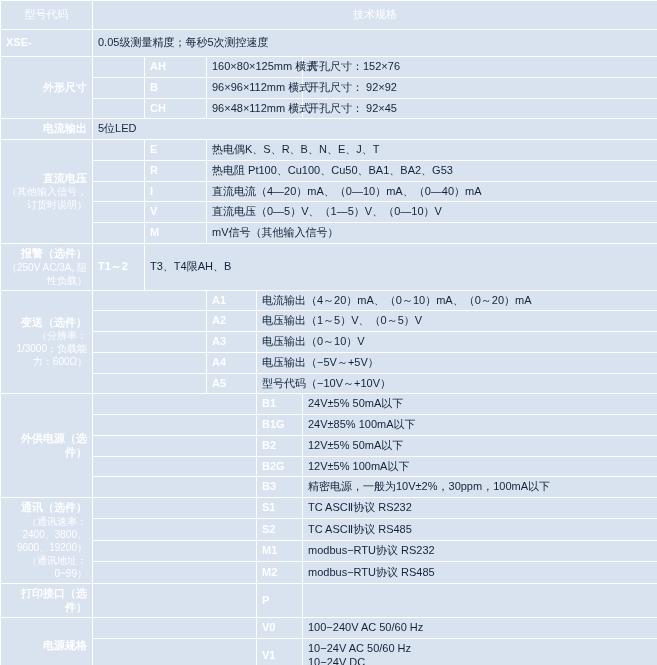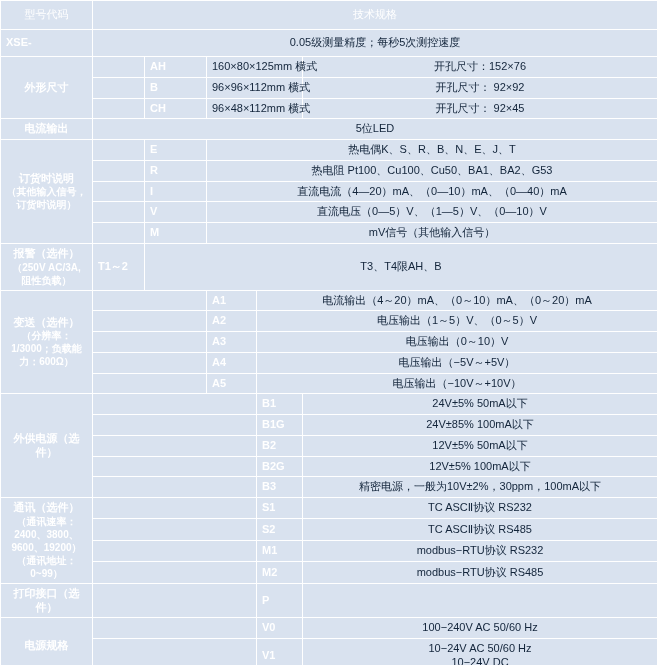--- a/index.html
+++ b/index.html
@@ -60,7 +60,7 @@
   td.val{
     background:#dfe6f0;
     color:#12243a;
-    text-align:center;
+    text-align:left;
   }
   td.blank{
     background:#7e9dc0;

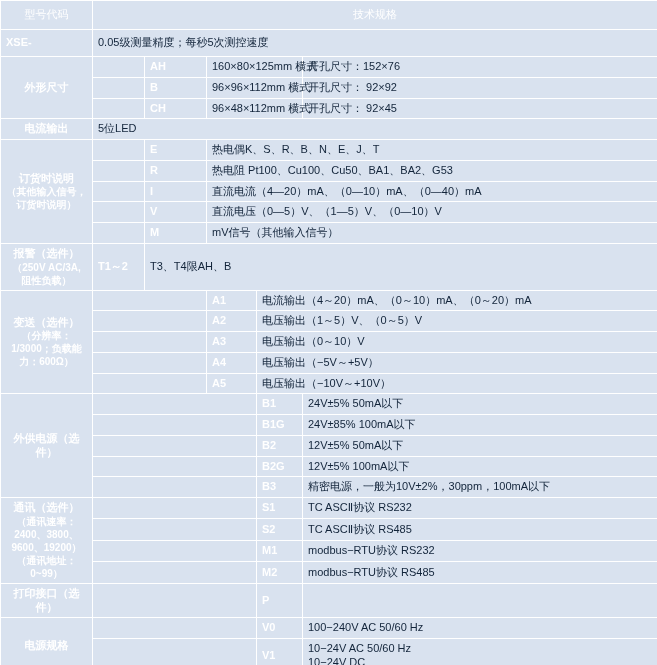--- a/index.html
+++ b/index.html
@@ -38,7 +38,7 @@
     background:#7e9dc0;
     color:#ffffff;
     font-weight:bold;
-    text-align:center;
+    text-align:right;
     padding-left:8px;
     font-size:12px;
   }

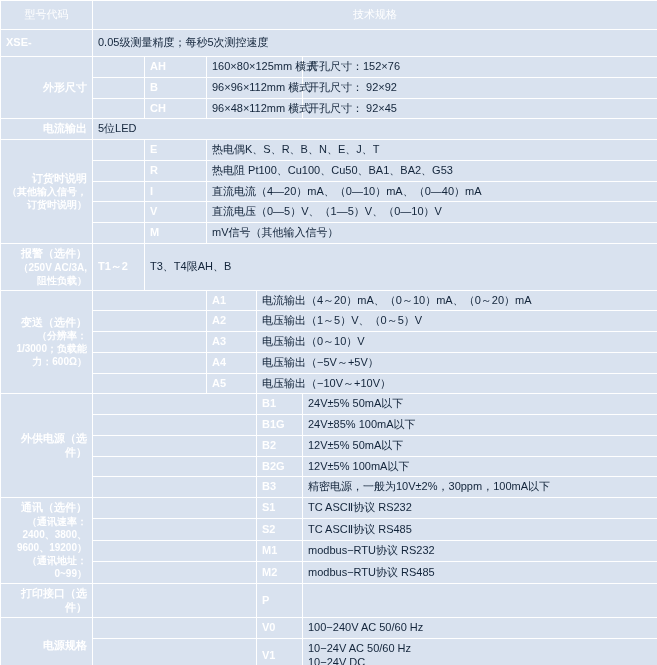--- a/index.html
+++ b/index.html
@@ -120,7 +120,7 @@
 
   <tr>
     <td class="cat" rowspan="5">
-      <span>订货时说明</span>
+      <span>直流电压</span>
       <span class="sub" style="white-space: pre-line;">（其他输入信号，
 订货时说明）</span>
     </td>

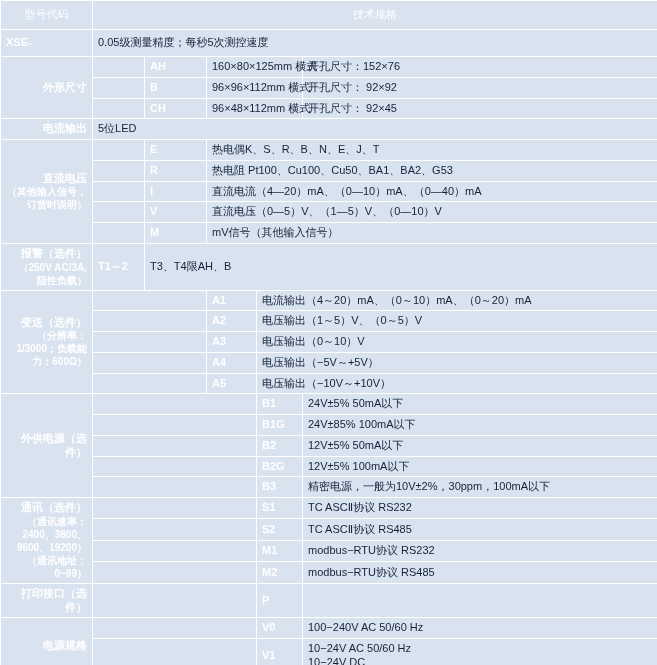--- a/index.html
+++ b/index.html
@@ -44,7 +44,7 @@
   }
   td.cat .sub{
     display:block;
-    font-weight:bold;
+    font-weight:normal;
     font-size:10px;
     line-height:1.3;
   }

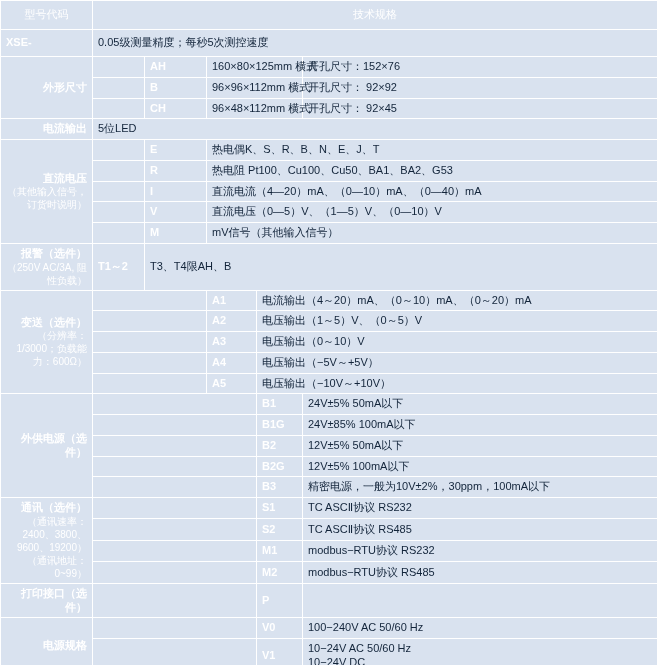--- a/index.html
+++ b/index.html
@@ -185,7 +185,7 @@
   <tr>
     <td class="blank" colspan="2"></td>
     <td class="code">A5</td>
-    <td class="val" colspan="2">电压输出（−10V～+10V）</td>
+    <td class="val" colspan="2">型号代码（−10V～+10V）</td>
   </tr>
 
   <tr>

